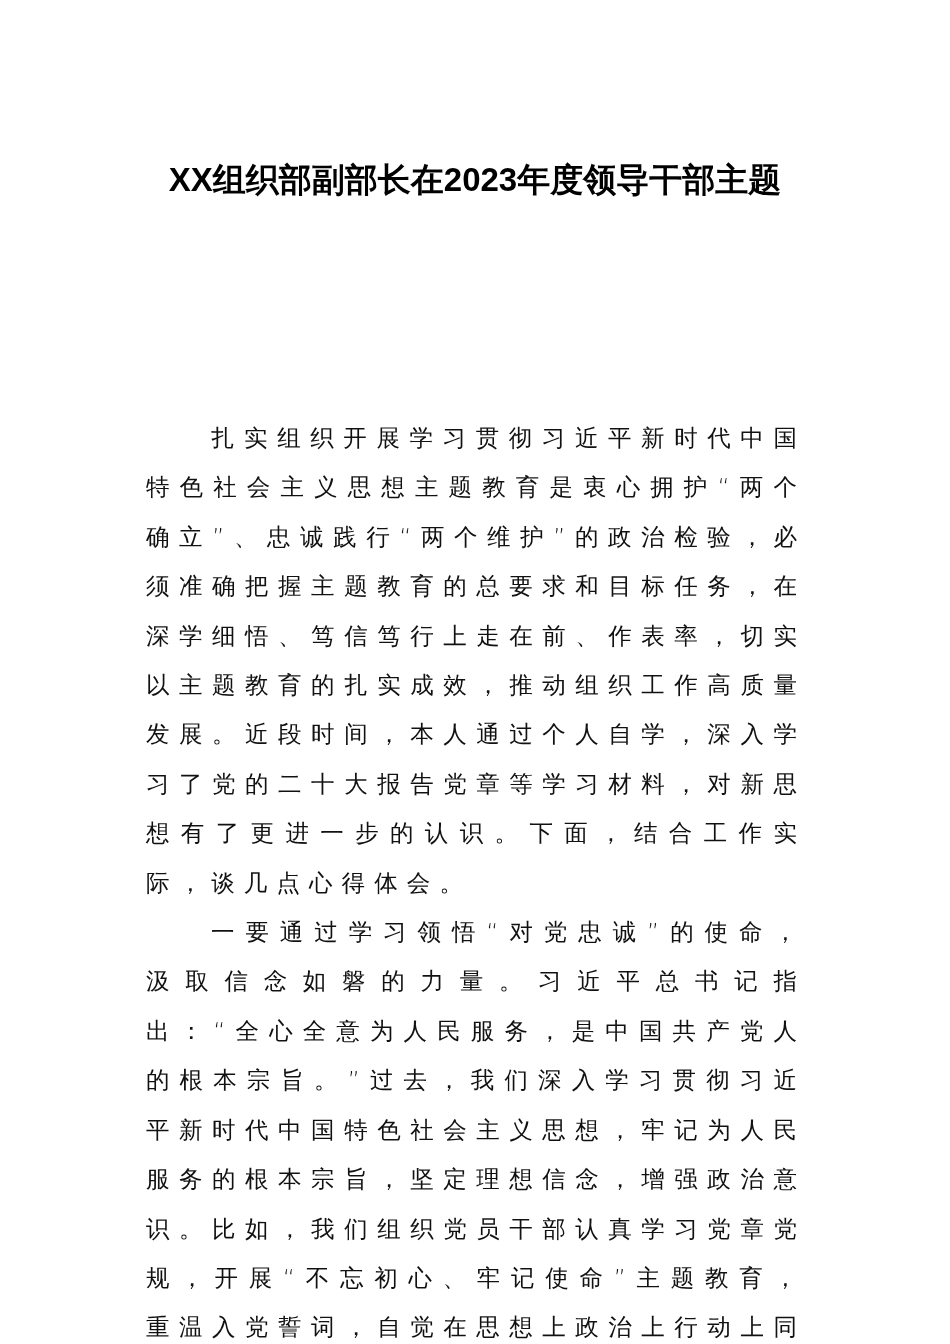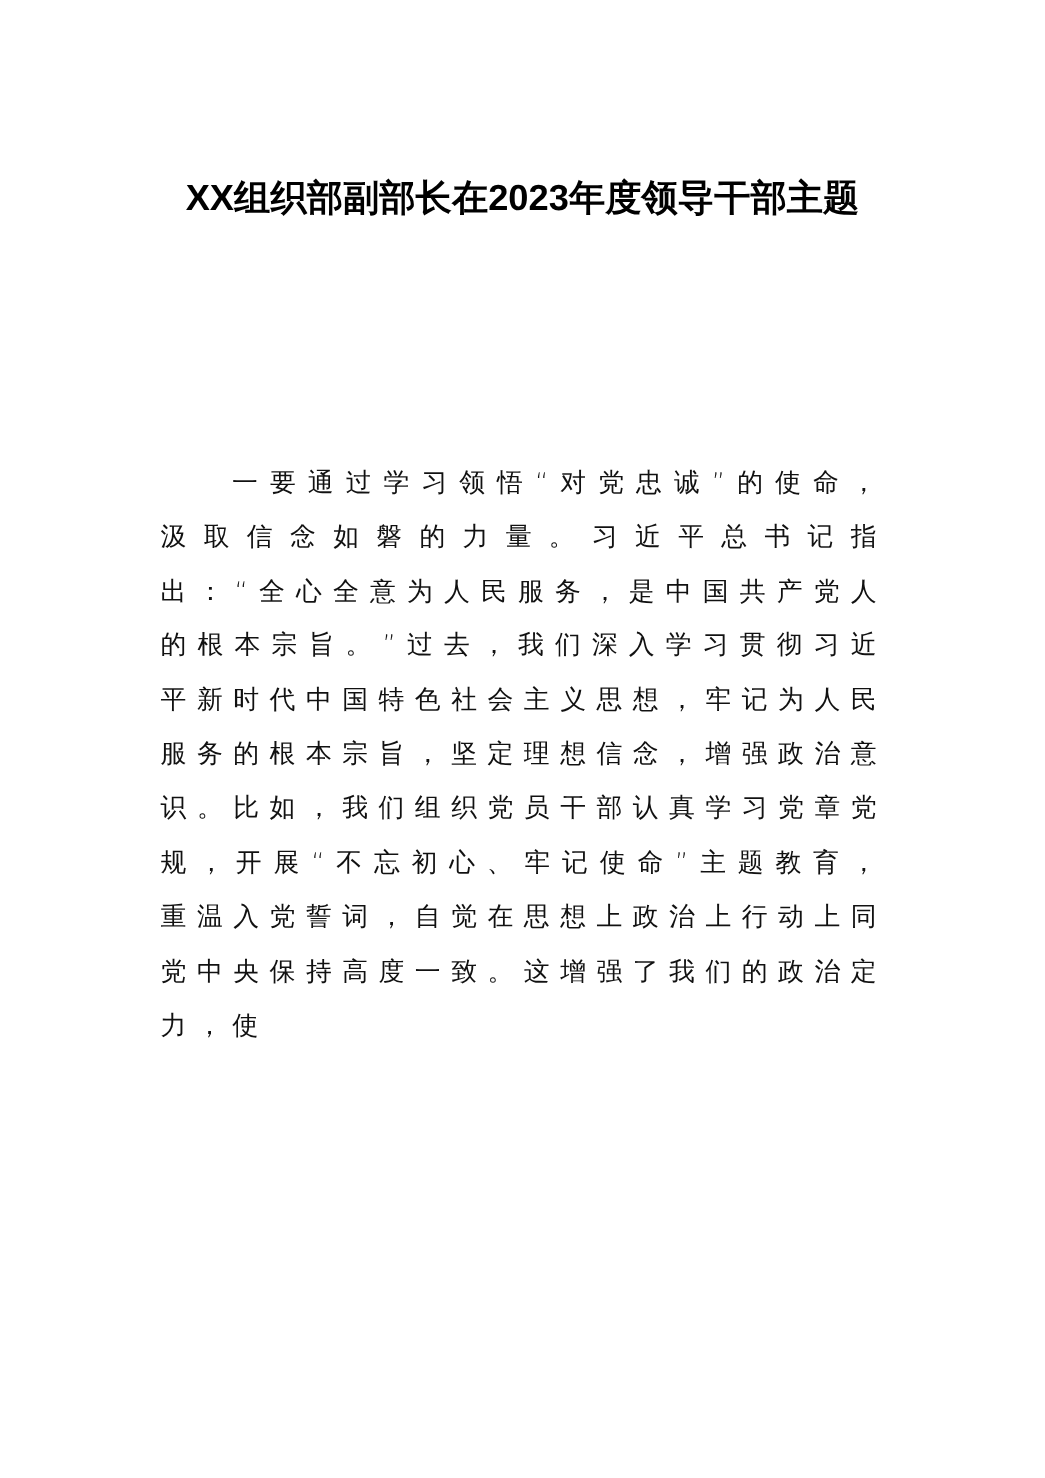--- a/index.html
+++ b/index.html
@@ -62,6 +62,7 @@
   <div class="title-line" id="title1">XX组织部副部长在2023年度领导干部主题</div>
 
   <div class="body-text">
+    <p class="para">扎实组织开展学习贯彻习近平新时代中国特色社会主义思想主题教育是衷心拥护“两个确立”、忠诚践行“两个维护”的政治检验，必须准确把握主题教育的总要求和目标任务，在深学细悟、笃信笃行上走在前、作表率，切实以主题教育的扎实成效，推动组织工作高质量发展。近段时间，本人通过个人自学，深入学习了党的二十大报告党章等学习材料，对新思想有了更进一步的认识。下面，结合工作实际，谈几点心得体会。</p>
     <p class="para">一要通过学习领悟“对党忠诚”的使命，汲取信念如磐的力量。习近平总书记指出：“全心全意为人民服务，是中国共产党人的根本宗旨。”过去，我们深入学习贯彻习近平新时代中国特色社会主义思想，牢记为人民服务的根本宗旨，坚定理想信念，增强政治意识。比如，我们组织党员干部认真学习党章党规，开展“不忘初心、牢记使命”主题教育，重温入党誓词，自觉在思想上政治上行动上同党中央保持高度一致。这增强了我们的政治定力，使</p>
   </div>
 </div>

